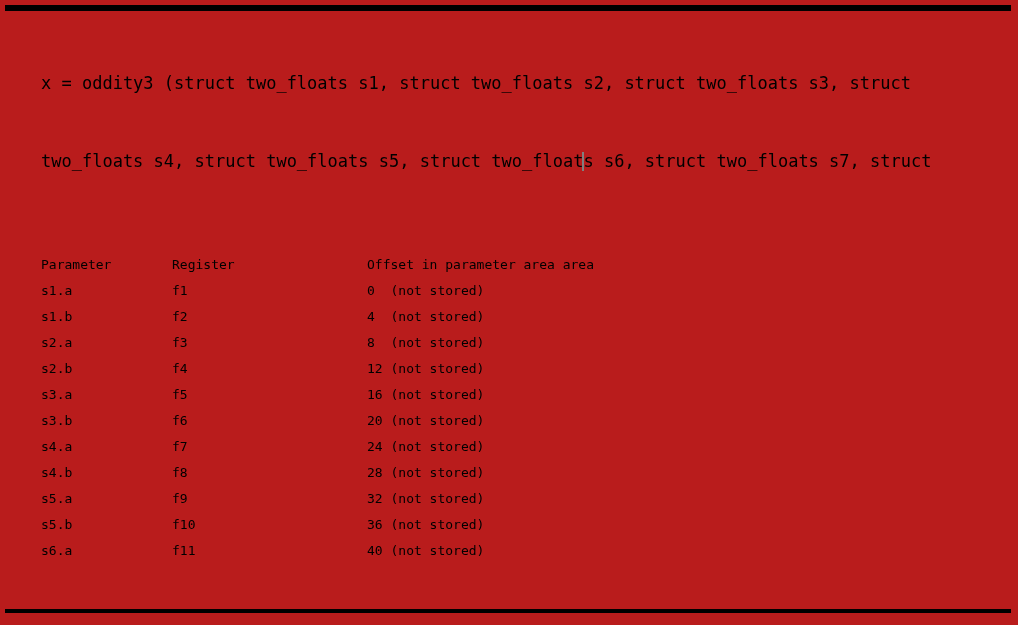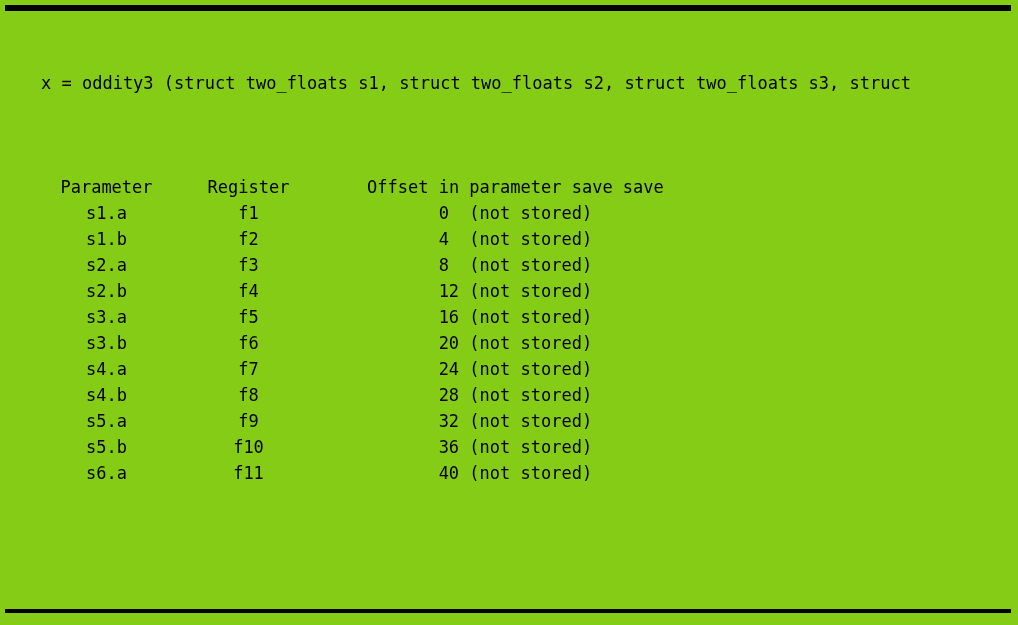--- a/index.html
+++ b/index.html
@@ -21,7 +21,7 @@
     left: 0; top: 0;
     width: 1018px;
     height: 625px;
-    background: #84cc16;
+    background: #b91c1c;
     text-decoration: underline;
   }
   .rule-top {

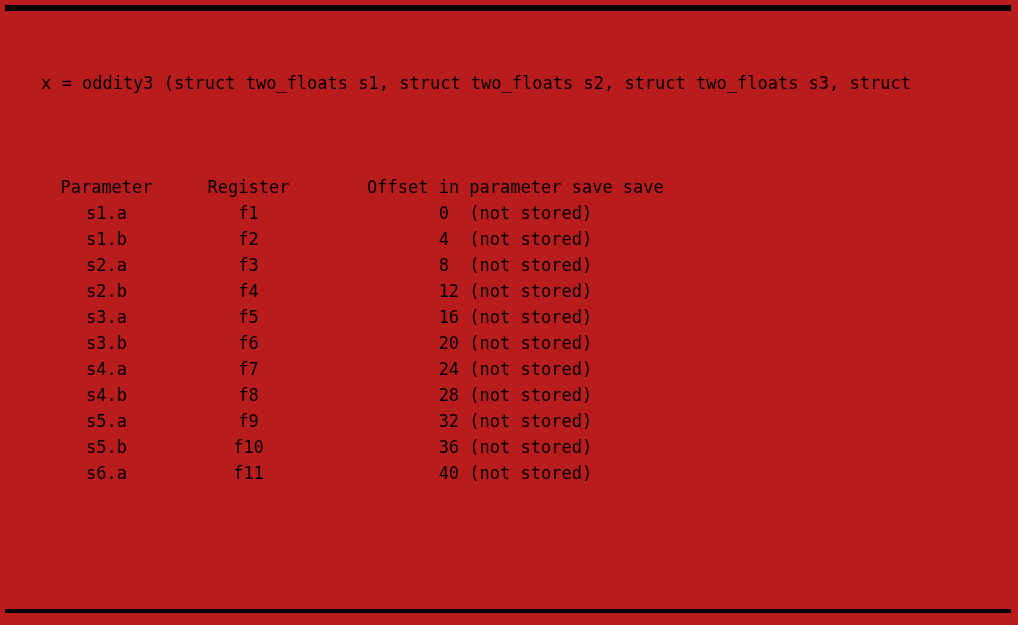--- a/index.html
+++ b/index.html
@@ -118,6 +118,7 @@
 
     <div class="sig">
       <div class="sig-line"><span>x = oddity3 (struct two_floats s1, struct two_floats s2, struct two_floats s3, struct</span></div>
+      <div class="sig-line"><span>two_floats s4, struct two_floats s5, struct two_float</span><span class="caret"></span><span>s s6, struct two_floats s7, struct</span></div>
     </div>
 
     <div class="blank-line"></div>

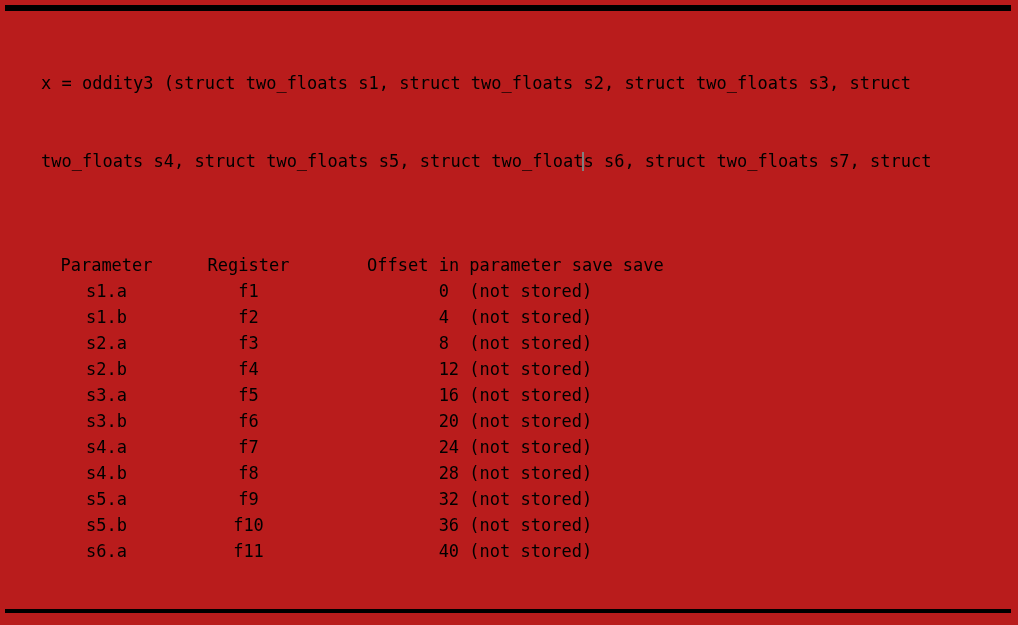--- a/index.html
+++ b/index.html
@@ -81,10 +81,10 @@
     height: 26px;
     line-height: 26px;
     font-weight: normal;
-    text-align: center;
+    text-align: left;
     vertical-align: top;
     white-space: pre;
-    font-size: 17px;
+    font-size: 13px;
   }
   .col-param {
     width: 131px;

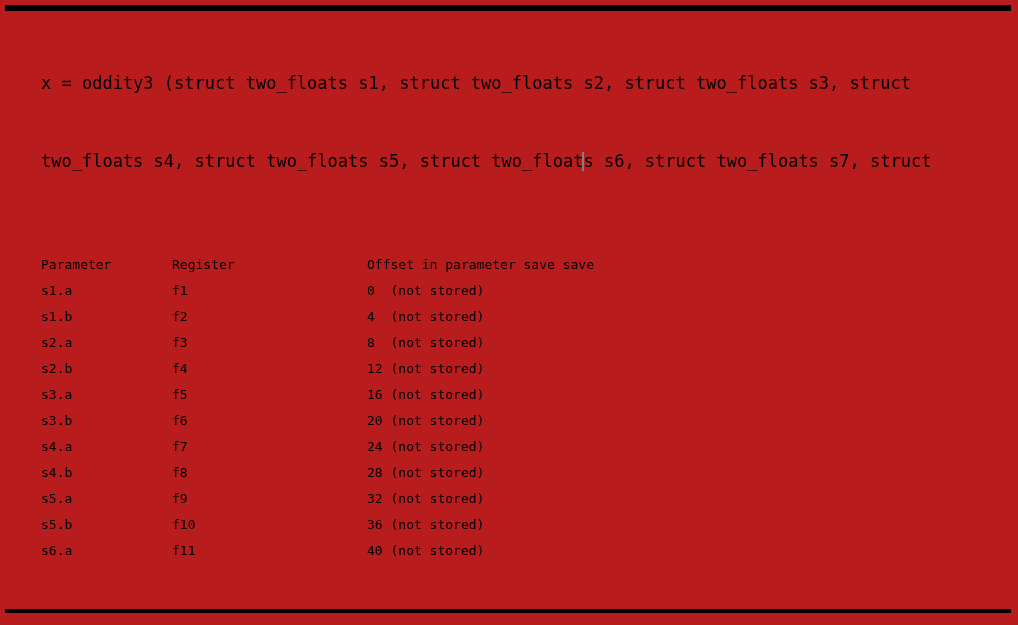--- a/index.html
+++ b/index.html
@@ -128,7 +128,7 @@
         <tr>
           <th class="col-param">Parameter</th>
           <th class="col-reg-head">Register</th>
-          <th class="col-offset">Offset in parameter save save</th>
+          <th class="col-offset">Offset in parameter area area</th>
         </tr>
       </thead>
       <tbody><tr><td class="col-param">s1.a</td><td class="col-reg">f1</td><td class="col-offset"><span>0 </span><span> (not stored)</span></td></tr><tr><td class="col-param">s1.b</td><td class="col-reg">f2</td><td class="col-offset"><span>4 </span><span> (not stored)</span></td></tr><tr><td class="col-param">s2.a</td><td class="col-reg">f3</td><td class="col-offset"><span>8 </span><span> (not stored)</span></td></tr><tr><td class="col-param">s2.b</td><td class="col-reg">f4</td><td class="col-offset"><span>12</span><span> (not stored)</span></td></tr><tr><td class="col-param">s3.a</td><td class="col-reg">f5</td><td class="col-offset"><span>16</span><span> (not stored)</span></td></tr><tr><td class="col-param">s3.b</td><td class="col-reg">f6</td><td class="col-offset"><span>20</span><span> (not stored)</span></td></tr><tr><td class="col-param">s4.a</td><td class="col-reg">f7</td><td class="col-offset"><span>24</span><span> (not stored)</span></td></tr><tr><td class="col-param">s4.b</td><td class="col-reg">f8</td><td class="col-offset"><span>28</span><span> (not stored)</span></td></tr><tr><td class="col-param">s5.a</td><td class="col-reg">f9</td><td class="col-offset"><span>32</span><span> (not stored)</span></td></tr><tr><td class="col-param">s5.b</td><td class="col-reg">f10</td><td class="col-offset"><span>36</span><span> (not stored)</span></td></tr><tr><td class="col-param">s6.a</td><td class="col-reg">f11</td><td class="col-offset"><span>40</span><span> (not stored)</span></td></tr></tbody>

